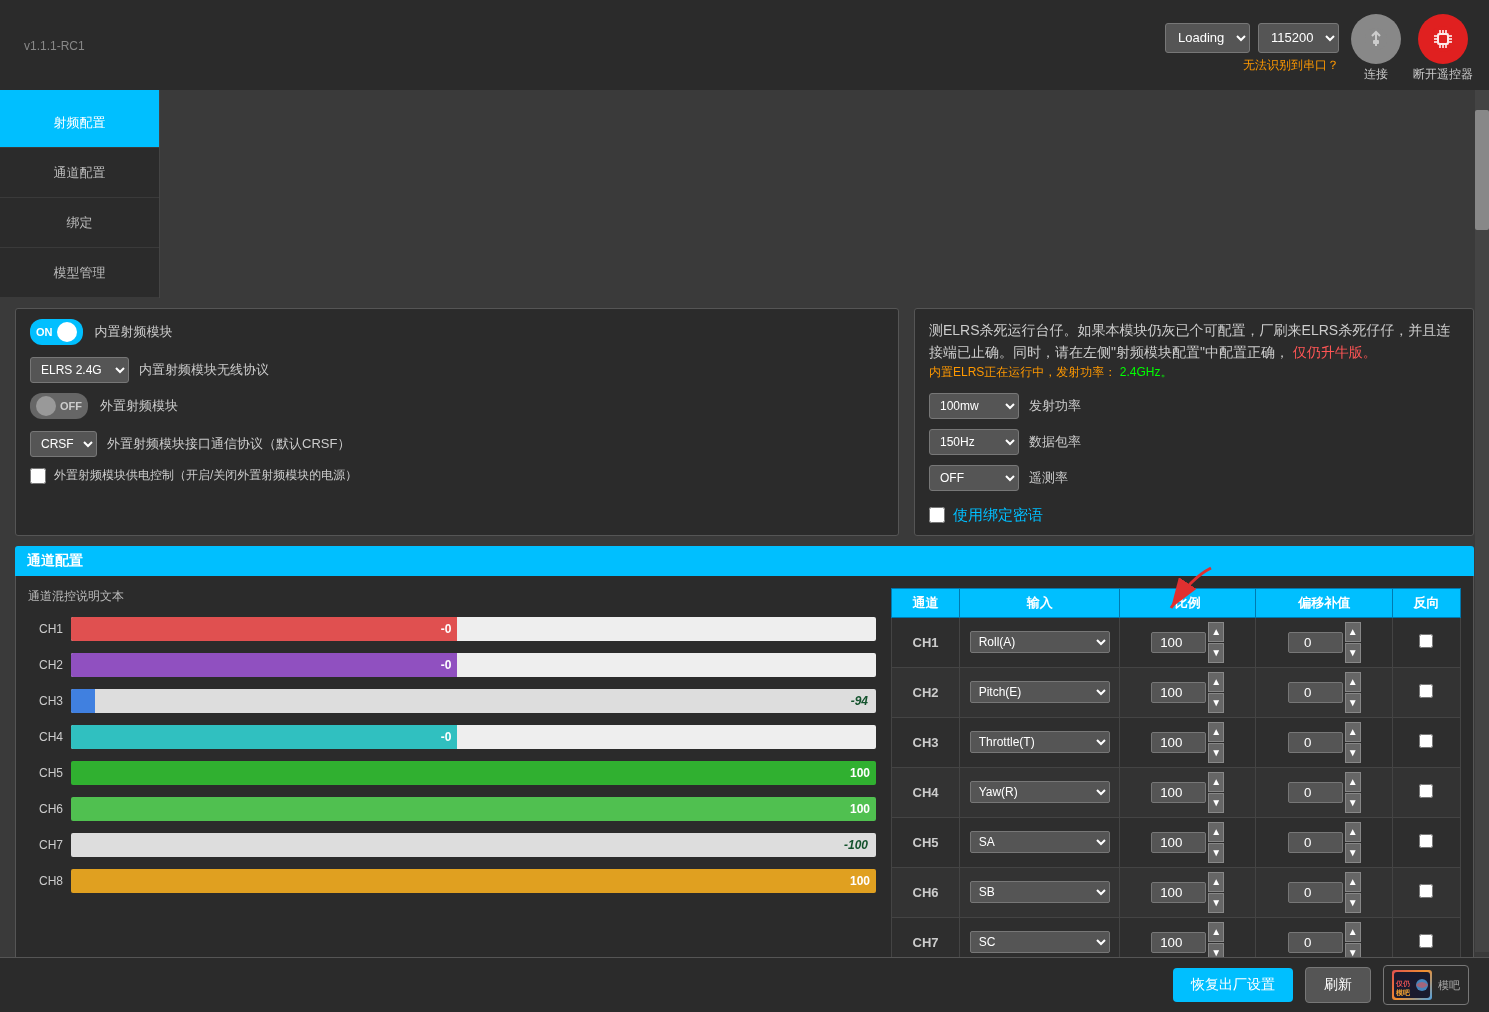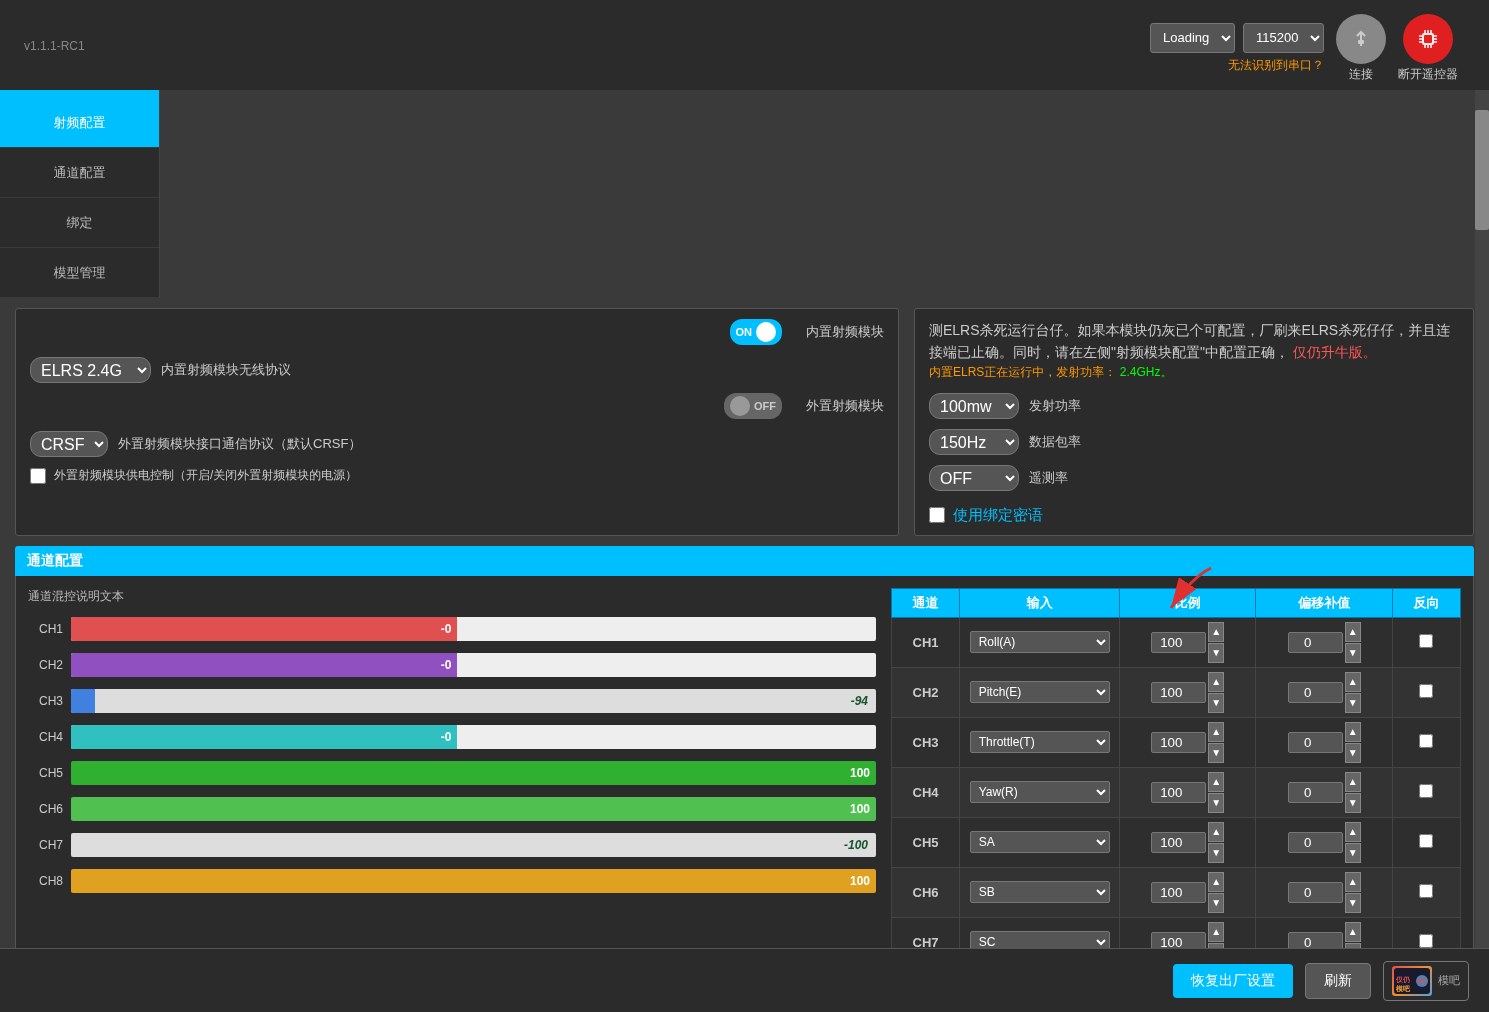--- a/index.html
+++ b/index.html
@@ -40,7 +40,7 @@
     }
     .header-right {
       position: absolute;
-      right: 31px;
+      right: 16px;
       top: 0;
       height: 96px;
       display: flex;

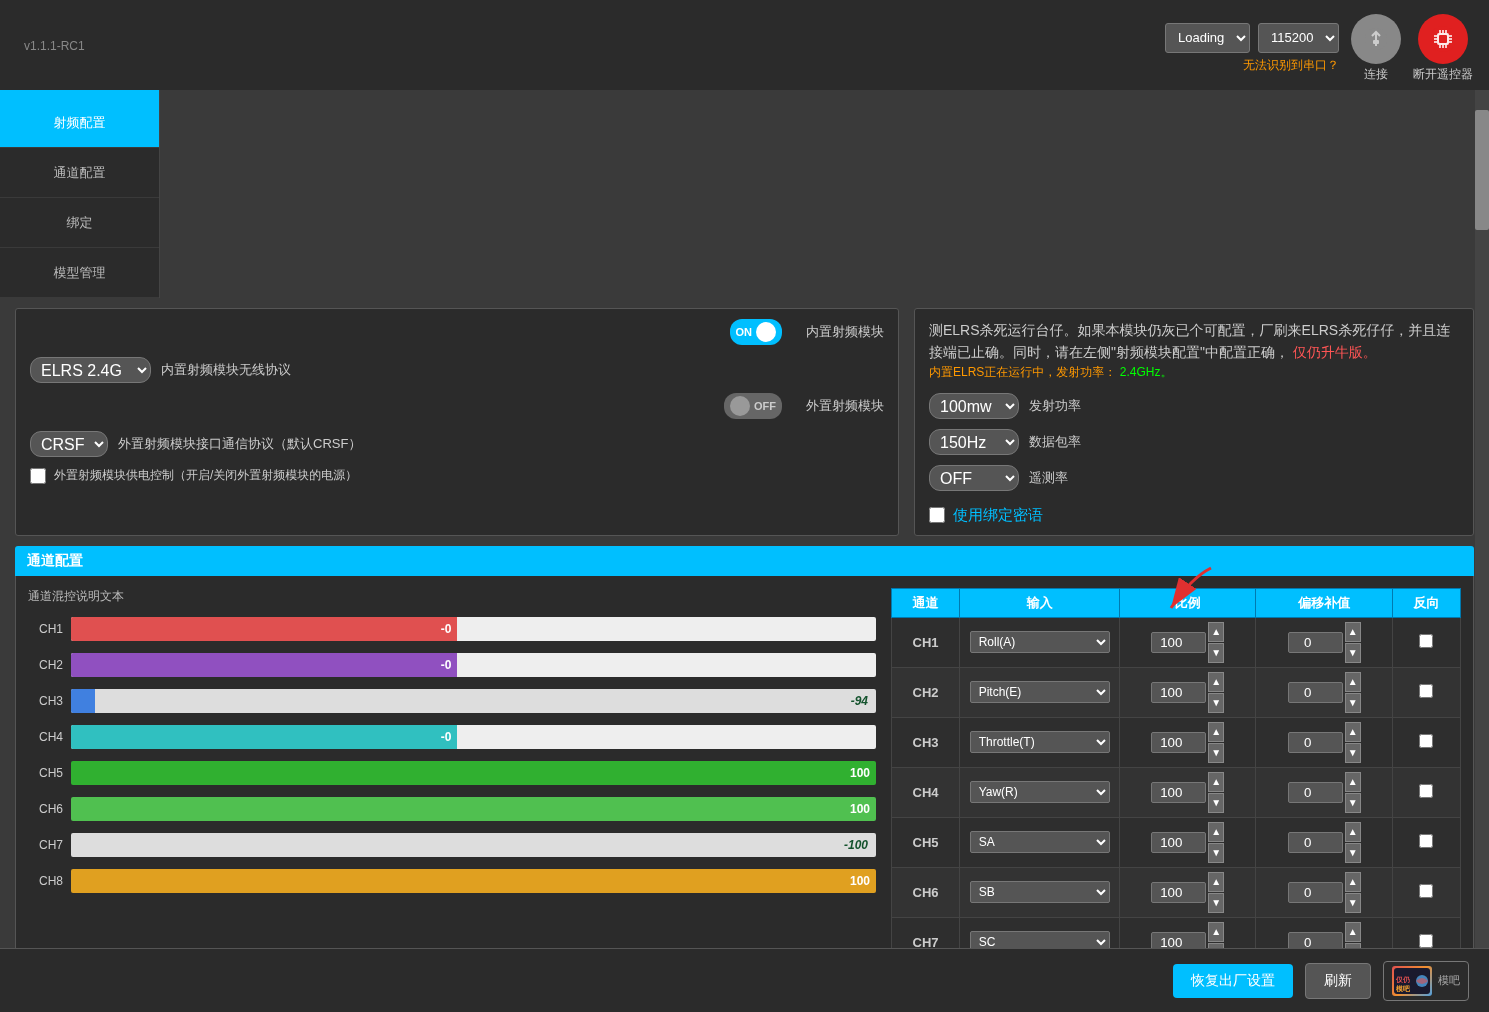--- a/index.html
+++ b/index.html
@@ -157,9 +157,8 @@
     .toggle-row {
       display: flex;
       align-items: center;
-      gap: 24px;
+      gap: 12px;
       margin-bottom: 12px;
-      justify-content: flex-end;
     }
 
     .select-field {

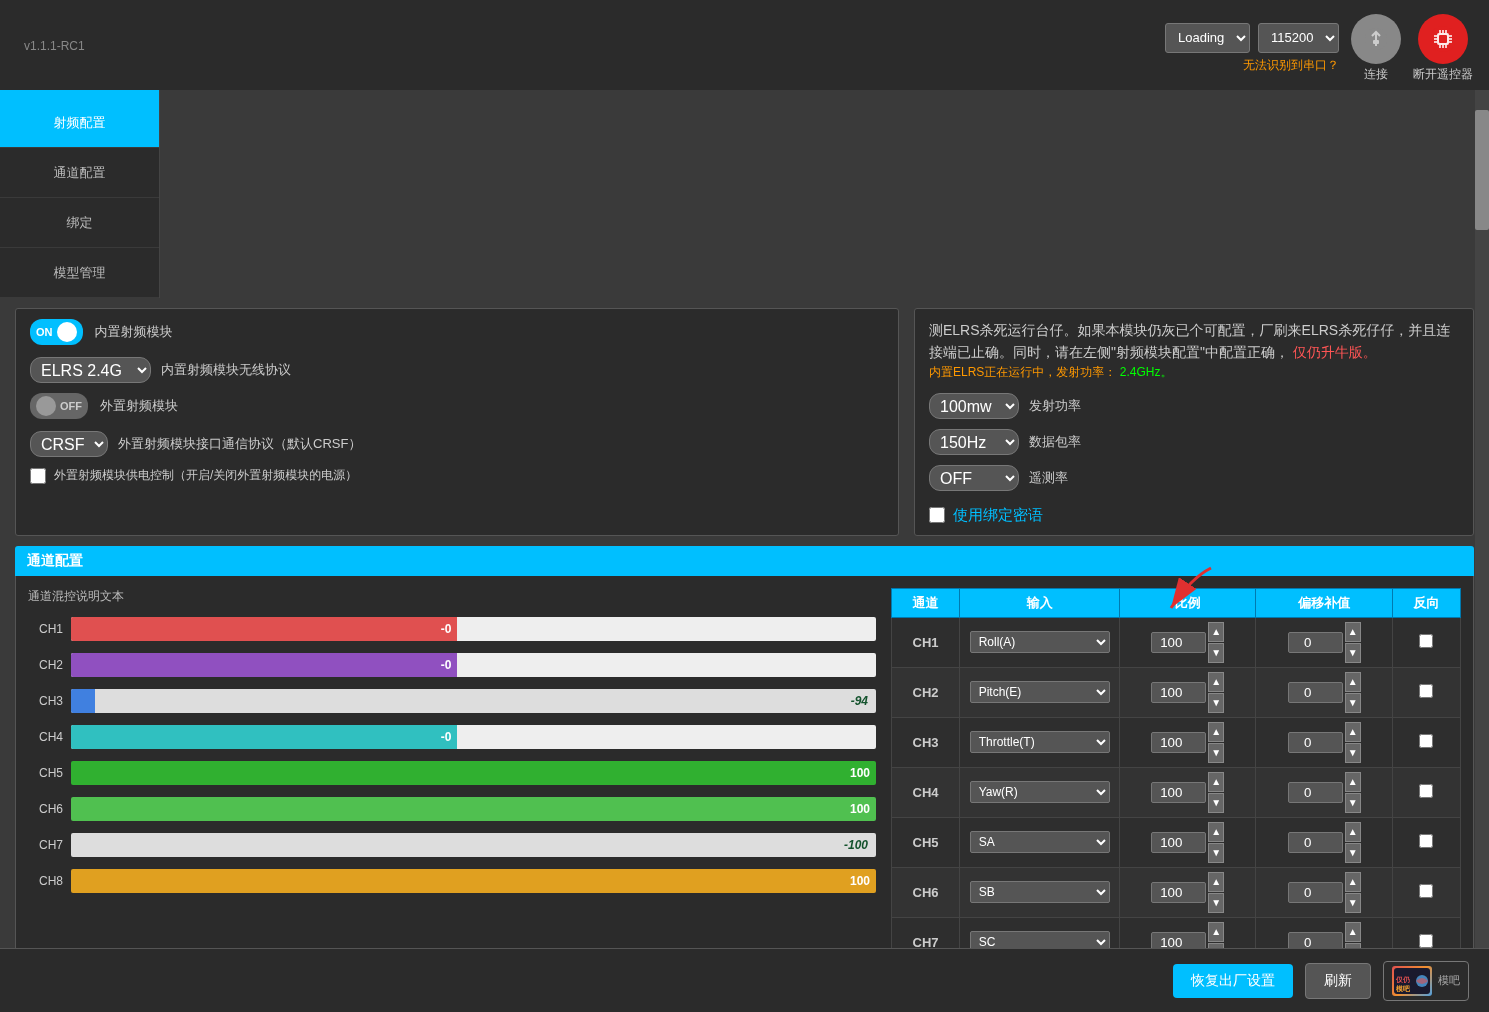--- a/index.html
+++ b/index.html
@@ -166,8 +166,8 @@
       color: #fff;
       border: 1px solid #777;
       padding: 3px 6px;
-      border-radius: 11px;
-      font-size: 16px;
+      border-radius: 3px;
+      font-size: 12px;
       cursor: pointer;
       height: 26px;
     }

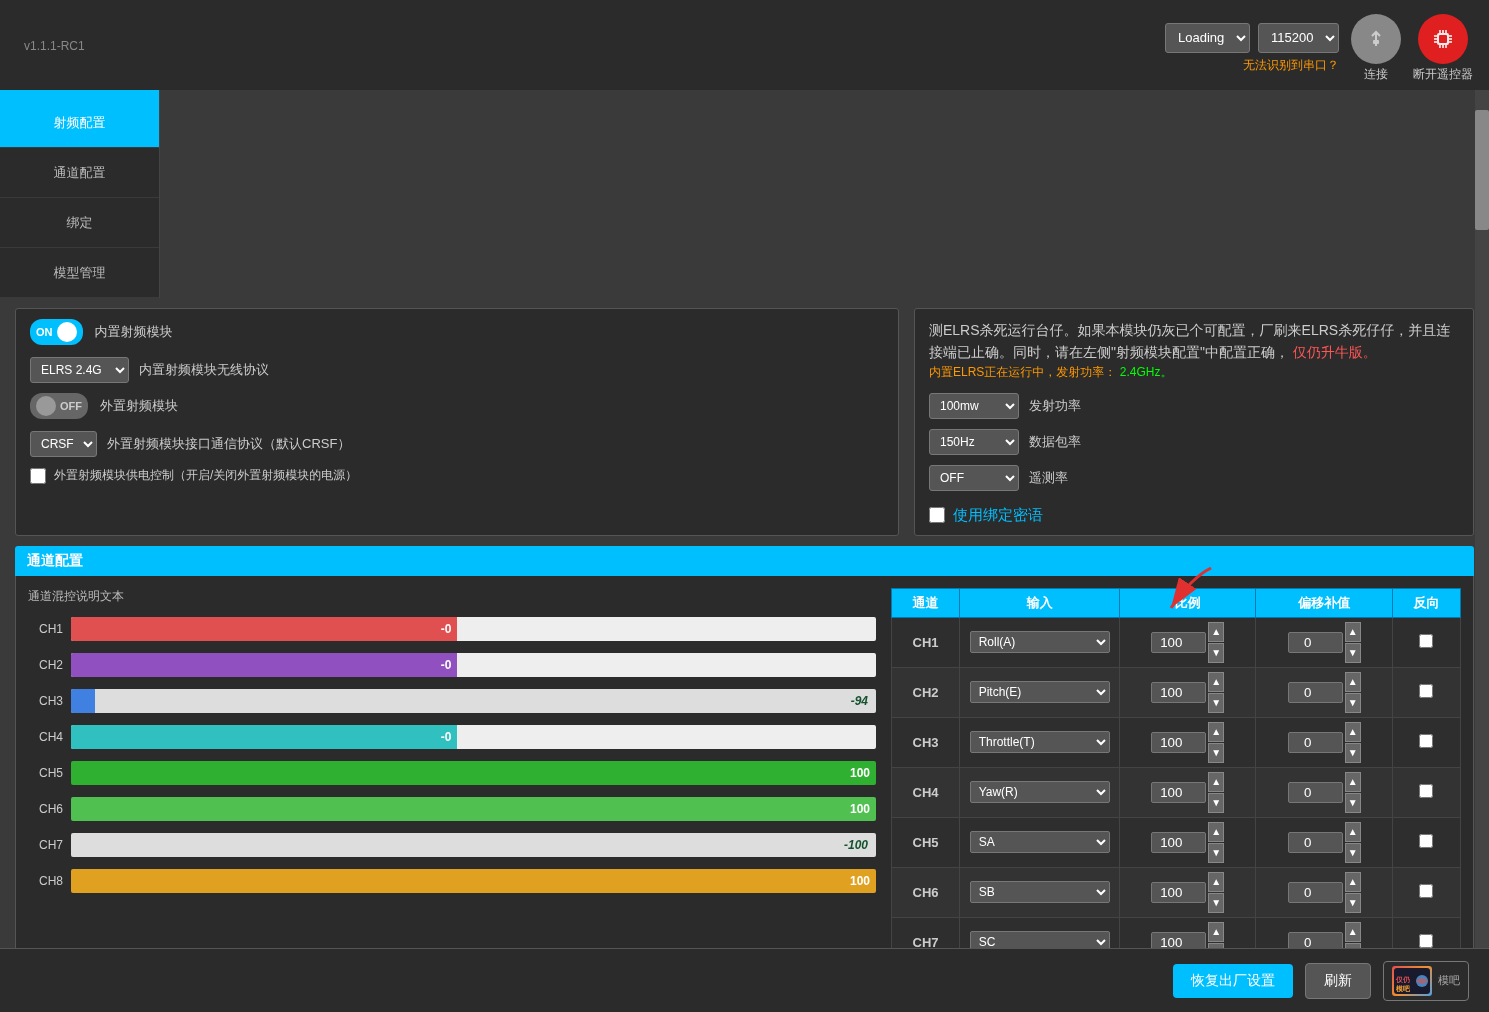--- a/index.html
+++ b/index.html
@@ -372,7 +372,7 @@
       bottom: 0;
       left: 0;
       right: 0;
-      height: 64px;
+      height: 55px;
       background: #2b2b2b;
       border-top: 1px solid #555;
       display: flex;

